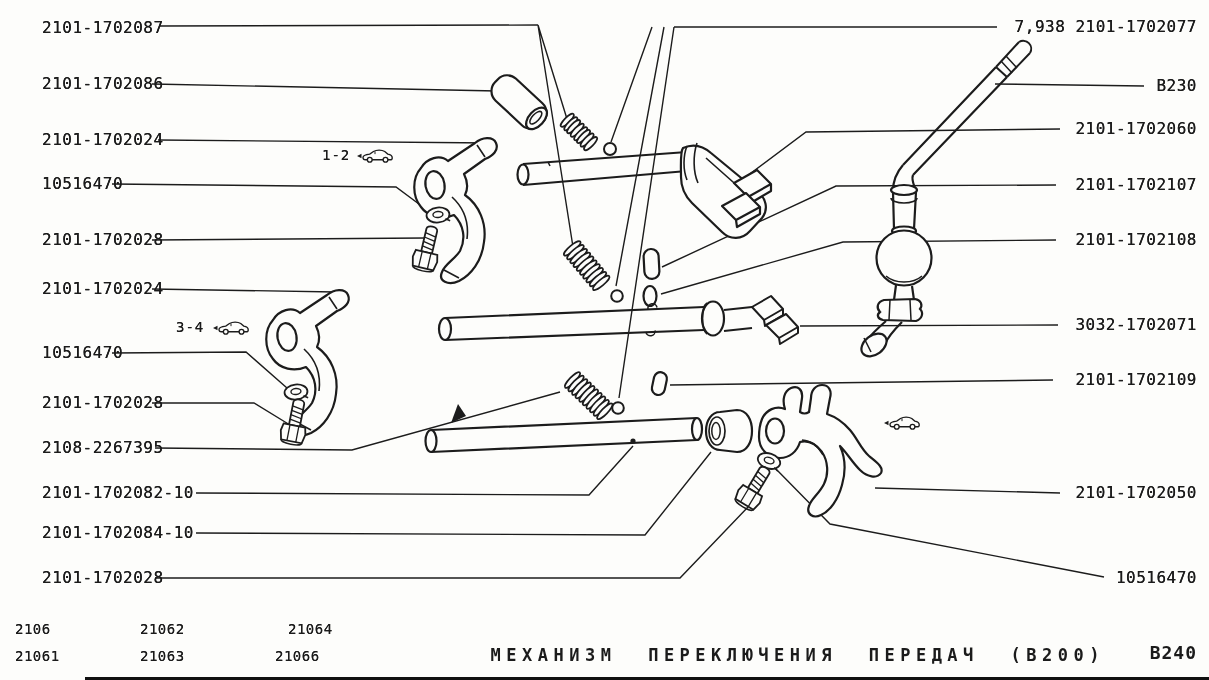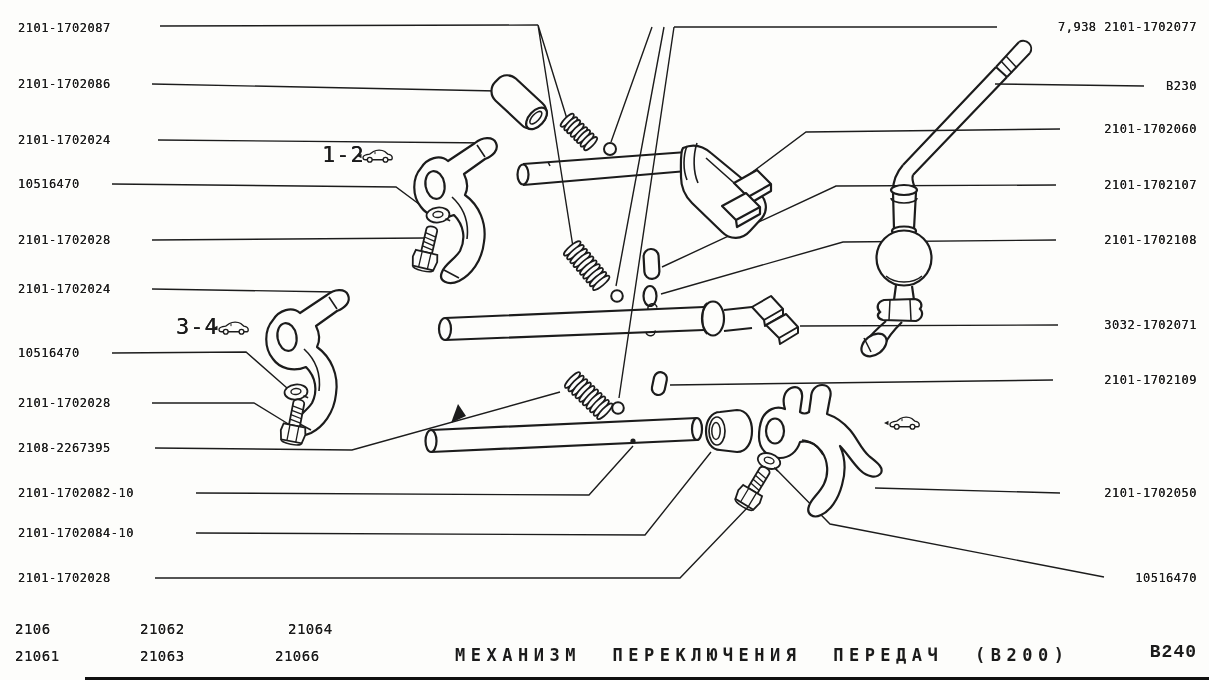--- a/index.html
+++ b/index.html
@@ -9,8 +9,8 @@
   }
   svg.art{position:absolute;left:0;top:0;}
   .callout{
-    position:absolute;font-size:12px;line-height:20px;letter-spacing:.5px;
-    white-space:nowrap;text-shadow:0 0 .5px #1b1b1b;
+    position:absolute;font-size:16px;line-height:20px;letter-spacing:.5px;
+    white-space:nowrap;text-shadow:0 0 .5px #1b1b1b;margin-left:24px;
   }
   .r{right:12px;text-align:left;}
   .mini{

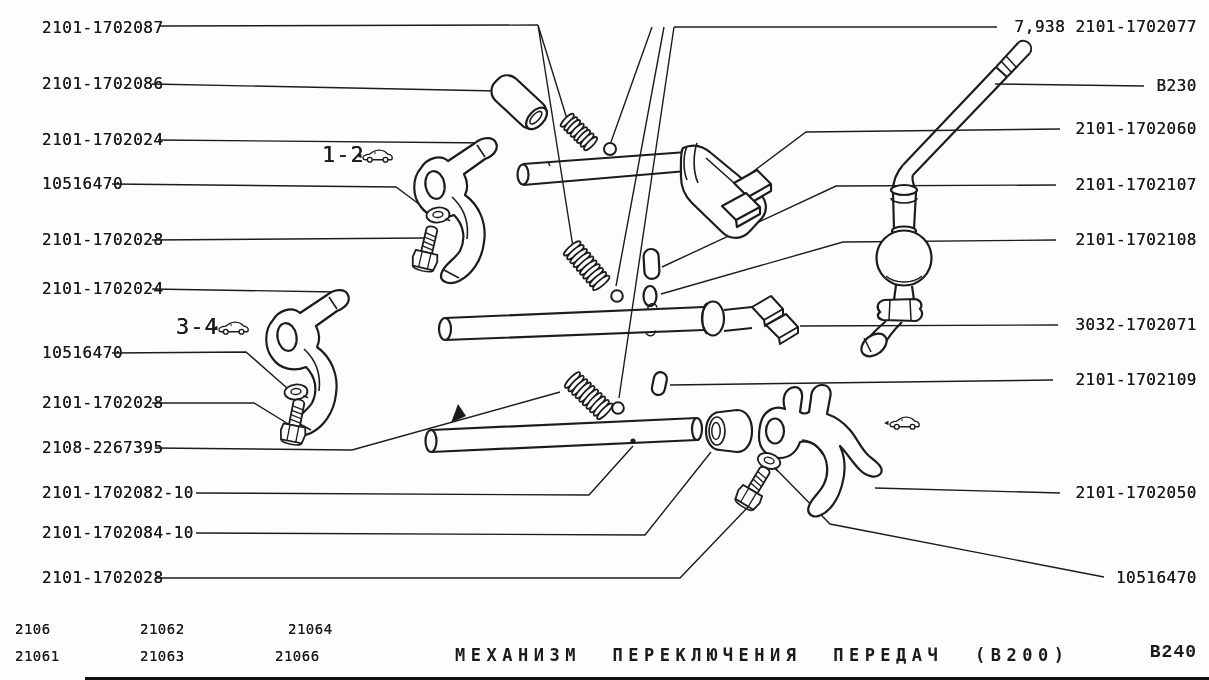--- a/index.html
+++ b/index.html
@@ -14,7 +14,7 @@
   }
   .r{right:12px;text-align:left;}
   .mini{
-    position:absolute;font-size:22px;line-height:18px;letter-spacing:1px;
+    position:absolute;font-size:14px;line-height:18px;letter-spacing:1px;
     text-shadow:0 0 .5px #1b1b1b;
   }
   .model{

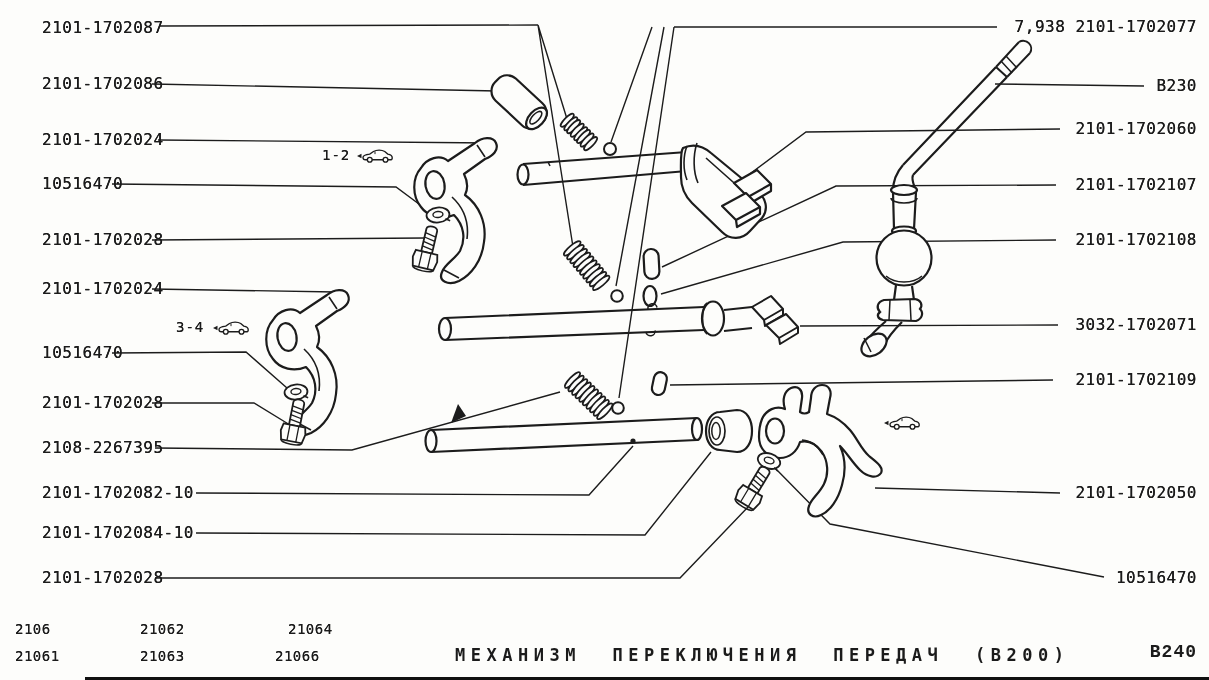--- a/index.html
+++ b/index.html
@@ -22,7 +22,7 @@
     text-shadow:0 0 .6px #1b1b1b;
   }
   .caption{
-    position:absolute;left:455px;top:645px;width:650px;text-align:left;
+    position:absolute;left:455px;top:645px;width:650px;text-align:right;
     font-size:17px;font-weight:bold;letter-spacing:5.5px;word-spacing:16px;
     white-space:nowrap;
   }

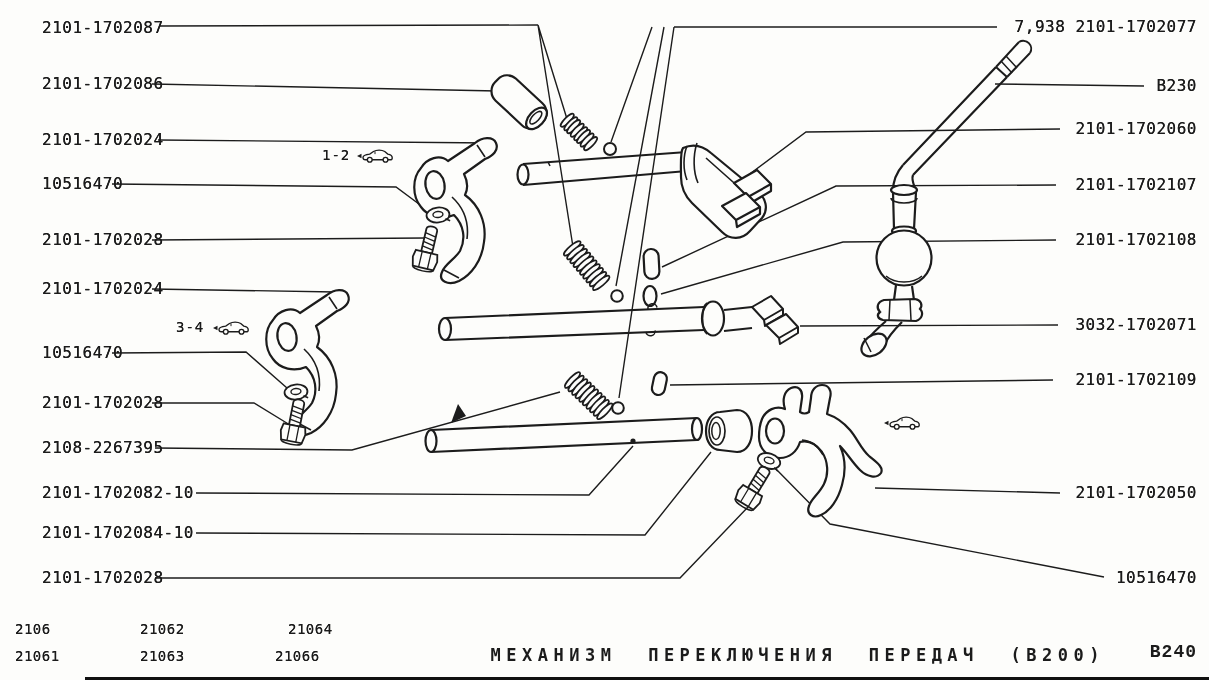--- a/index.html
+++ b/index.html
@@ -29,7 +29,6 @@
   .sheet{
     position:absolute;right:12px;top:642px;font-size:18px;font-weight:bold;
     letter-spacing:1px;
-    font-family:Liberation Mono, monospace;
   }
   .bottom-rule{position:absolute;left:85px;right:0;bottom:0;height:3px;background:#111;}
 </style>

